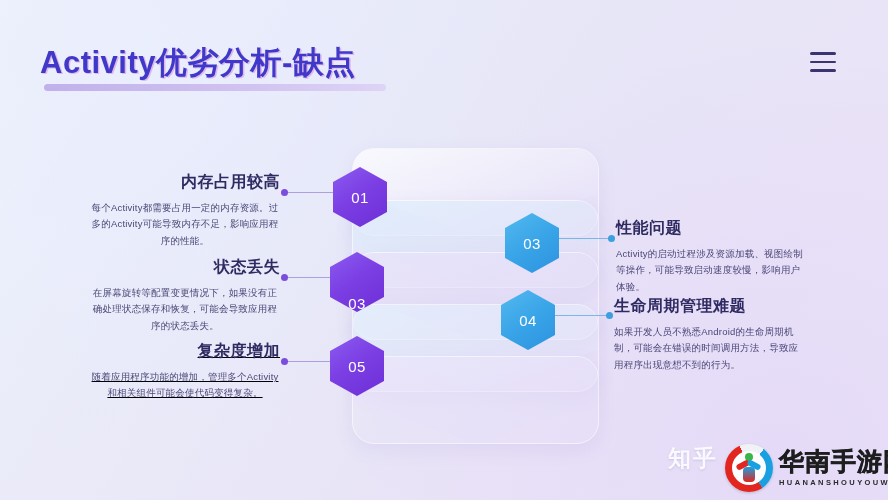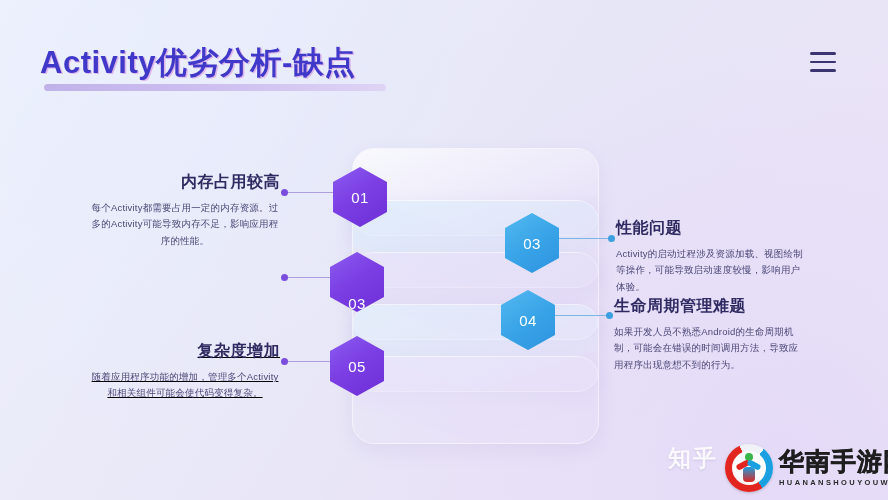--- a/index.html
+++ b/index.html
@@ -210,6 +210,10 @@
     <p>每个Activity都需要占用一定的内存资源。过多的Activity可能导致内存不足，影响应用程序的性能。</p>
   </div>
 
+  <div class="blk left" style="left:90px;top:257px;">
+    <h3>状态丢失</h3>
+    <p>在屏幕旋转等配置变更情况下，如果没有正确处理状态保存和恢复，可能会导致应用程序的状态丢失。</p>
+  </div>
 
   <div class="blk left" style="left:90px;top:341px;text-decoration:underline;">
     <h3>复杂度增加</h3>

